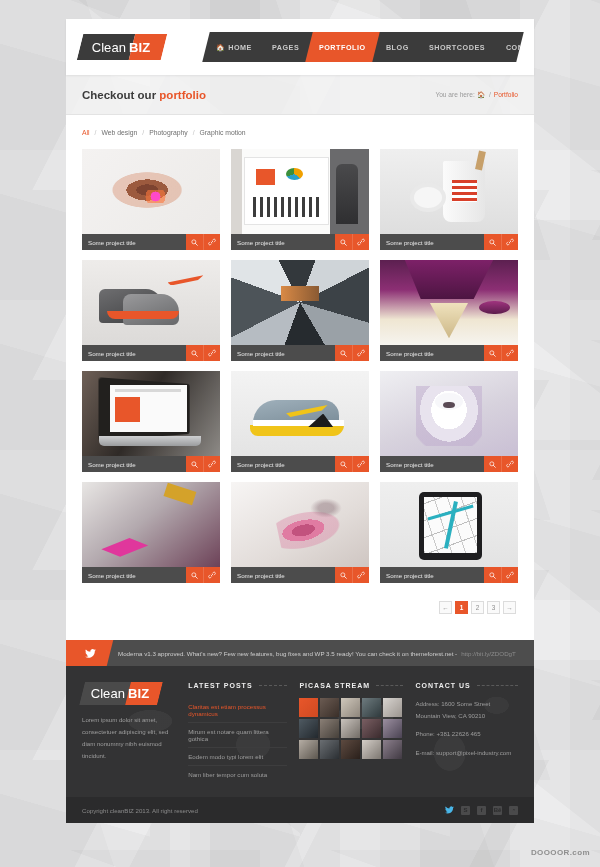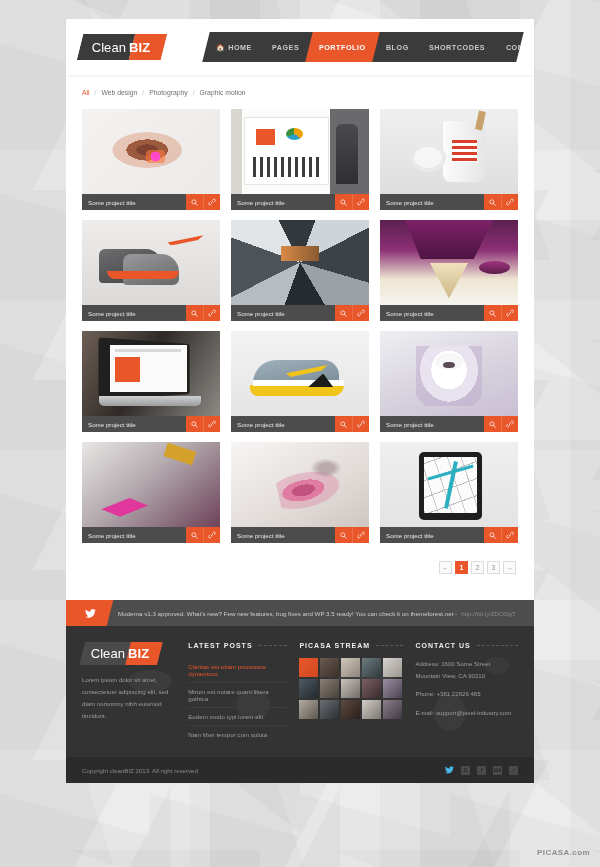--- a/index.html
+++ b/index.html
@@ -281,6 +281,18 @@
     </div>
   </div>
 
+  <div class="title-bar">
+    <div class="page-title">
+      <span>Checkout our</span>
+      <em>portfolio</em>
+    </div>
+    <div class="breadcrumb">
+      <span>You are here:</span>
+      <span>🏠</span>
+      <span>/</span>
+      <span class="crumb-current">Portfolio</span>
+    </div>
+  </div>
 
   <div class="content">
 

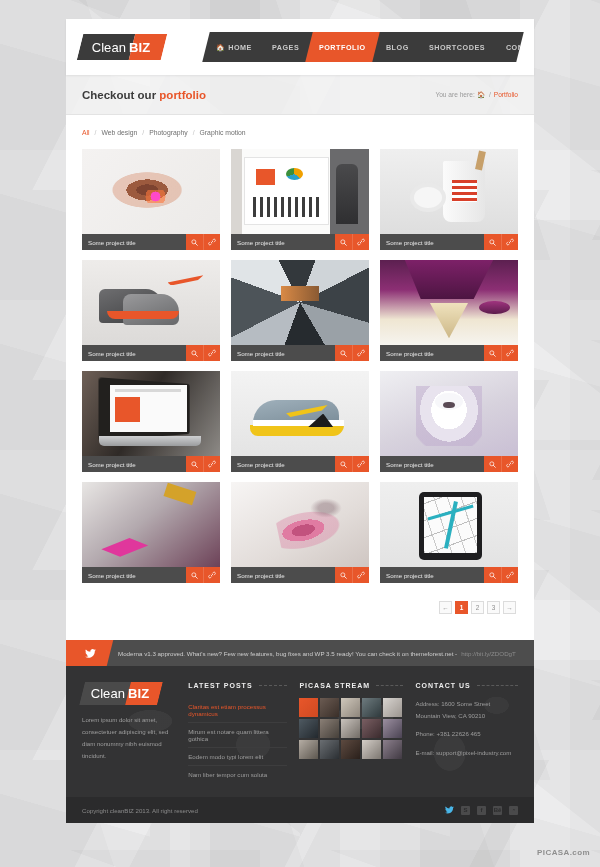--- a/index.html
+++ b/index.html
@@ -695,6 +695,6 @@
   </div>
 </div>
 
-<div class="watermark">PICASA.com</div>
+<div class="watermark">DOOOOR.com</div>
 
 </body></html>

